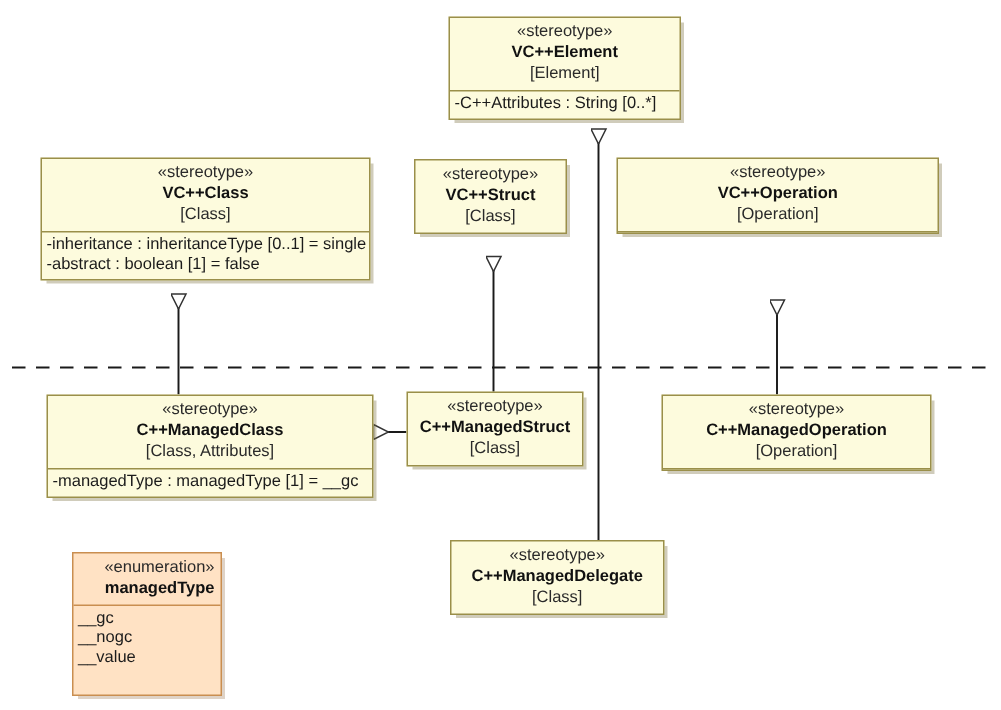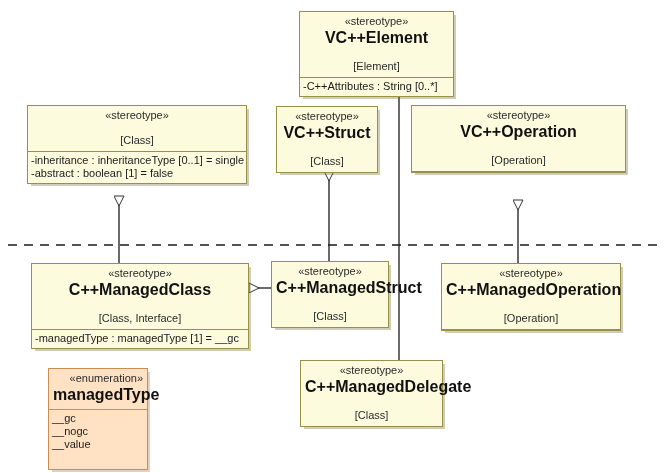--- a/index.html
+++ b/index.html
@@ -35,7 +35,7 @@
   }
   .node.enum .head { padding:3px 4px 4px 4px;text-align:right; }
   .stereo { font-size:11px; color:#2a2a2a; white-space:nowrap; }
-  .name  { font-size:16px; font-weight:bold; color:#111; white-space:nowrap; margin-top:1px; }
+  .name  { font-size:11px; font-weight:bold; color:#111; white-space:nowrap; margin-top:1px; }
   .meta  { font-size:11px; color:#2a2a2a; white-space:nowrap; margin-top:12px; }
   .sep   { height:1px; background:#9a8f4a; }
   .node.enum .sep { background:#c98e50; }

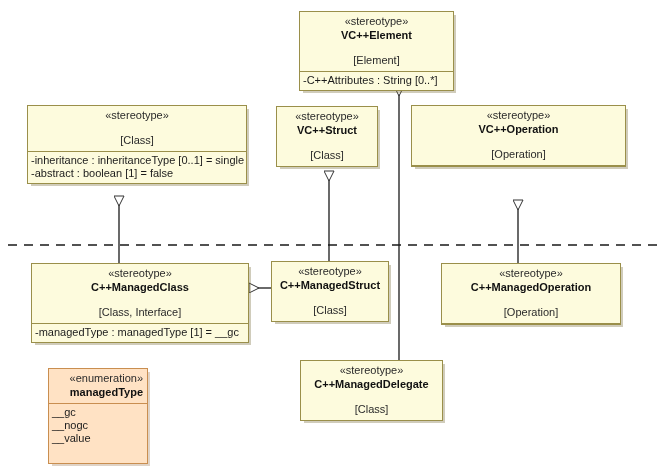--- a/index.html
+++ b/index.html
@@ -36,7 +36,7 @@
   .node.enum .head { padding:3px 4px 4px 4px;text-align:right; }
   .stereo { font-size:11px; color:#2a2a2a; white-space:nowrap; }
   .name  { font-size:11px; font-weight:bold; color:#111; white-space:nowrap; margin-top:1px; }
-  .meta  { font-size:11px; color:#2a2a2a; white-space:nowrap; margin-top:12px; }
+  .meta  { font-size:11px; color:#2a2a2a; white-space:nowrap; margin-top:1px; }
   .sep   { height:1px; background:#9a8f4a; }
   .node.enum .sep { background:#c98e50; }
   .attrs {

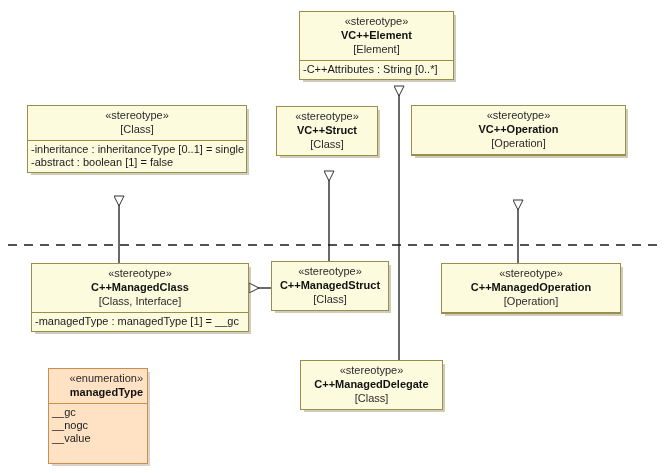--- a/index.html
+++ b/index.html
@@ -88,6 +88,7 @@
   <div class="node" style="left:27px; top:105px; width:220px;">
     <div class="head">
       <div class="stereo">«stereotype»</div>
+      <div class="name">VC++Class</div>
       <div class="meta">[Class]</div>
     </div>
     <div class="sep"></div>

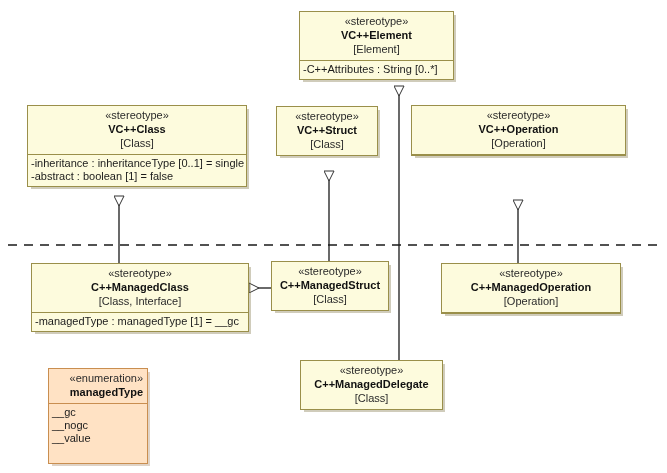--- a/index.html
+++ b/index.html
@@ -119,7 +119,7 @@
     <div class="head">
       <div class="stereo">«stereotype»</div>
       <div class="name">C++ManagedClass</div>
-      <div class="meta">[Class, Interface]</div>
+      <div class="meta">[Class, Attributes]</div>
     </div>
     <div class="sep"></div>
     <div class="attrs">

